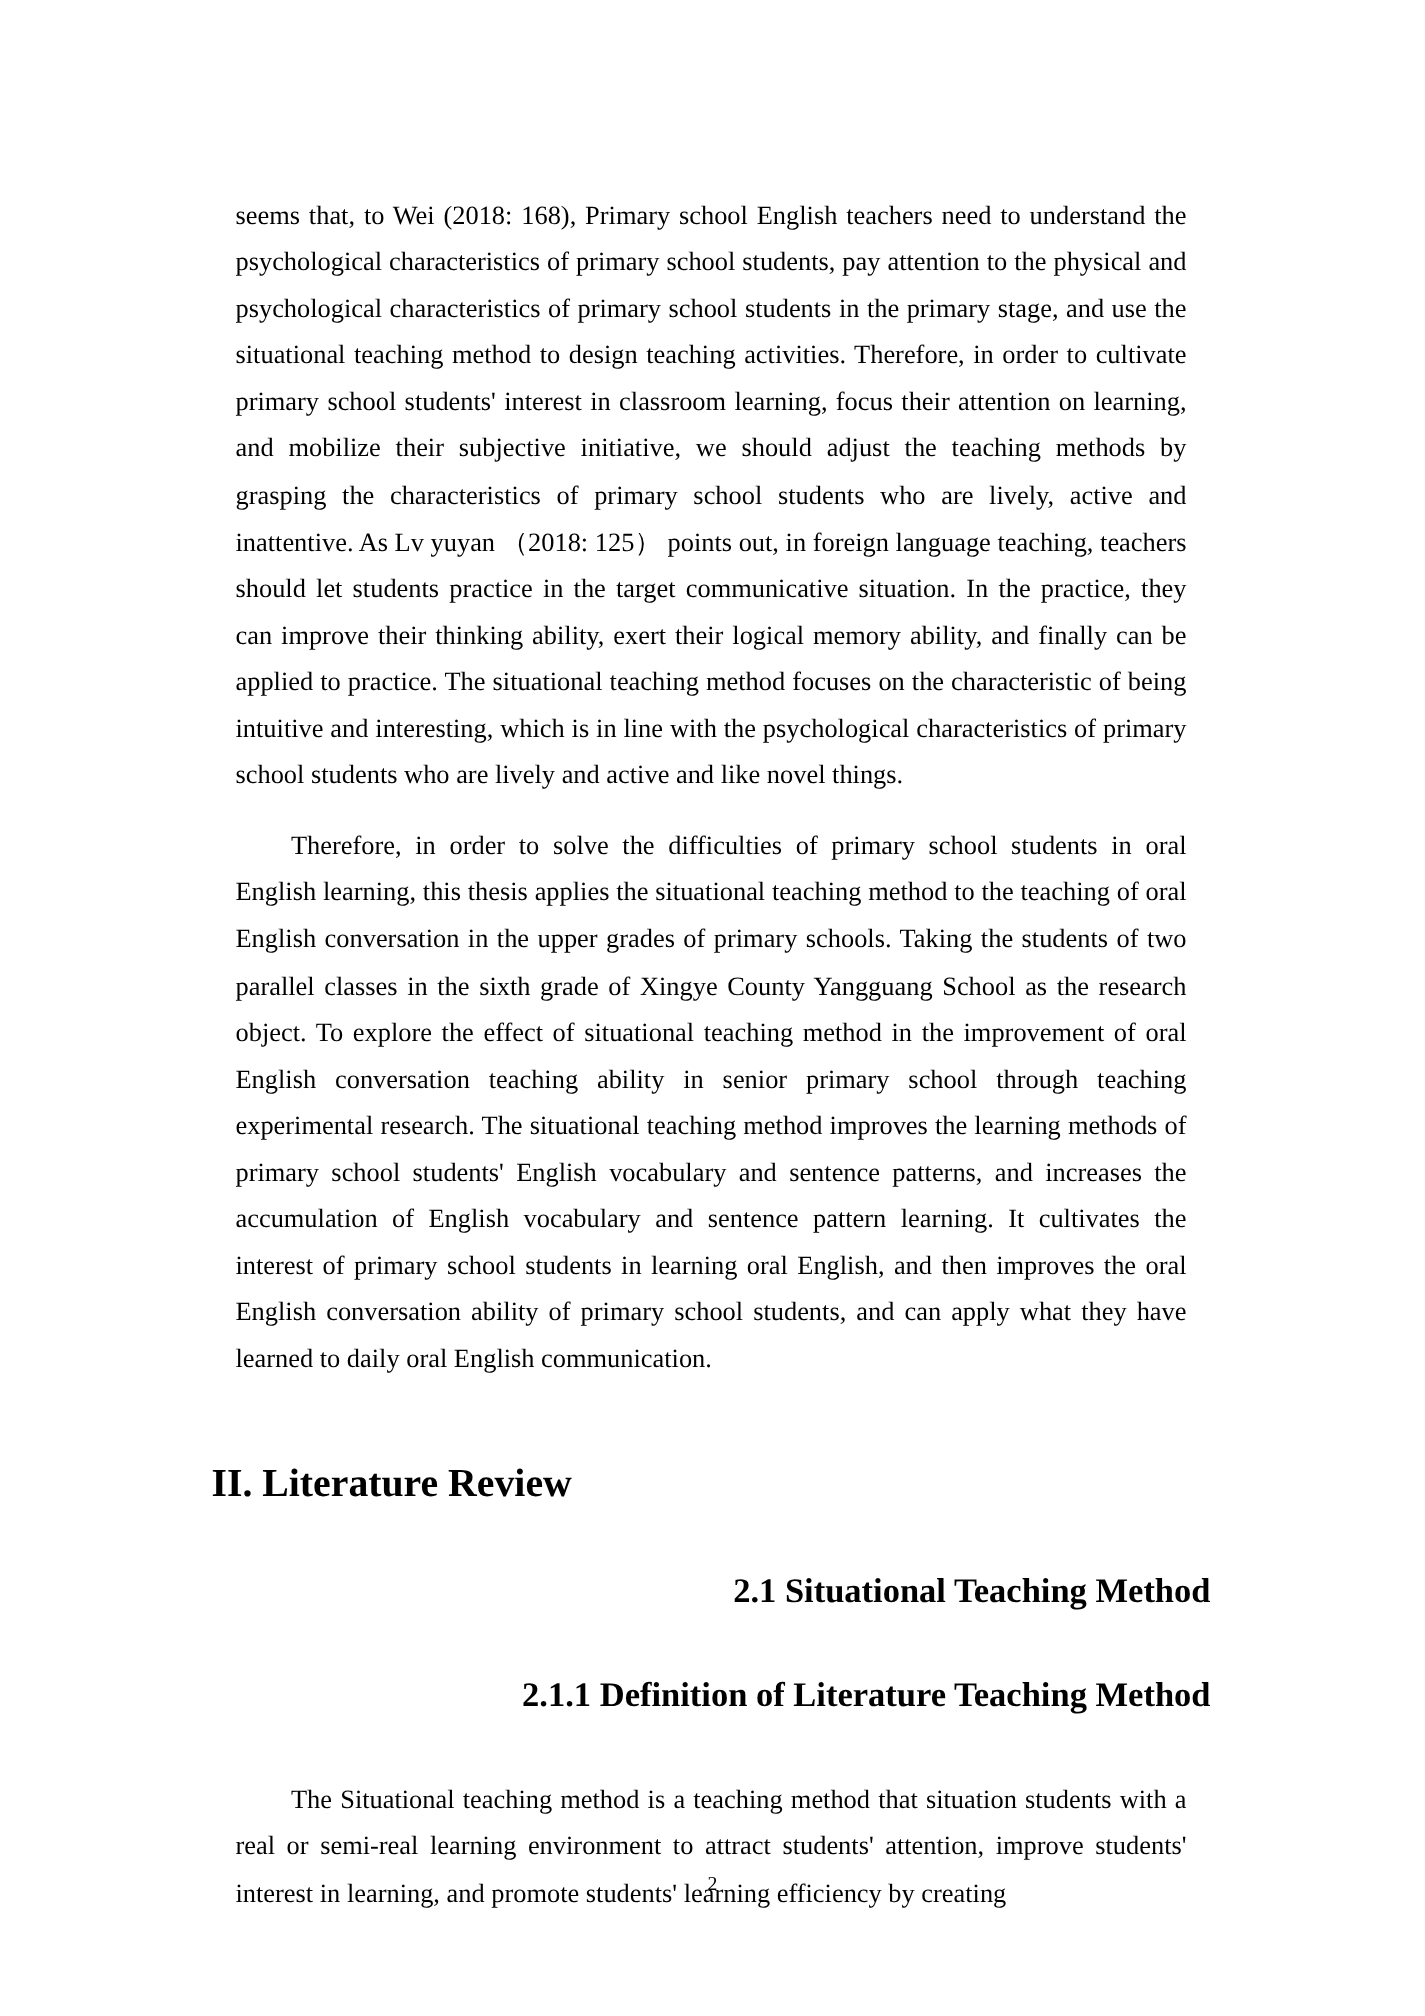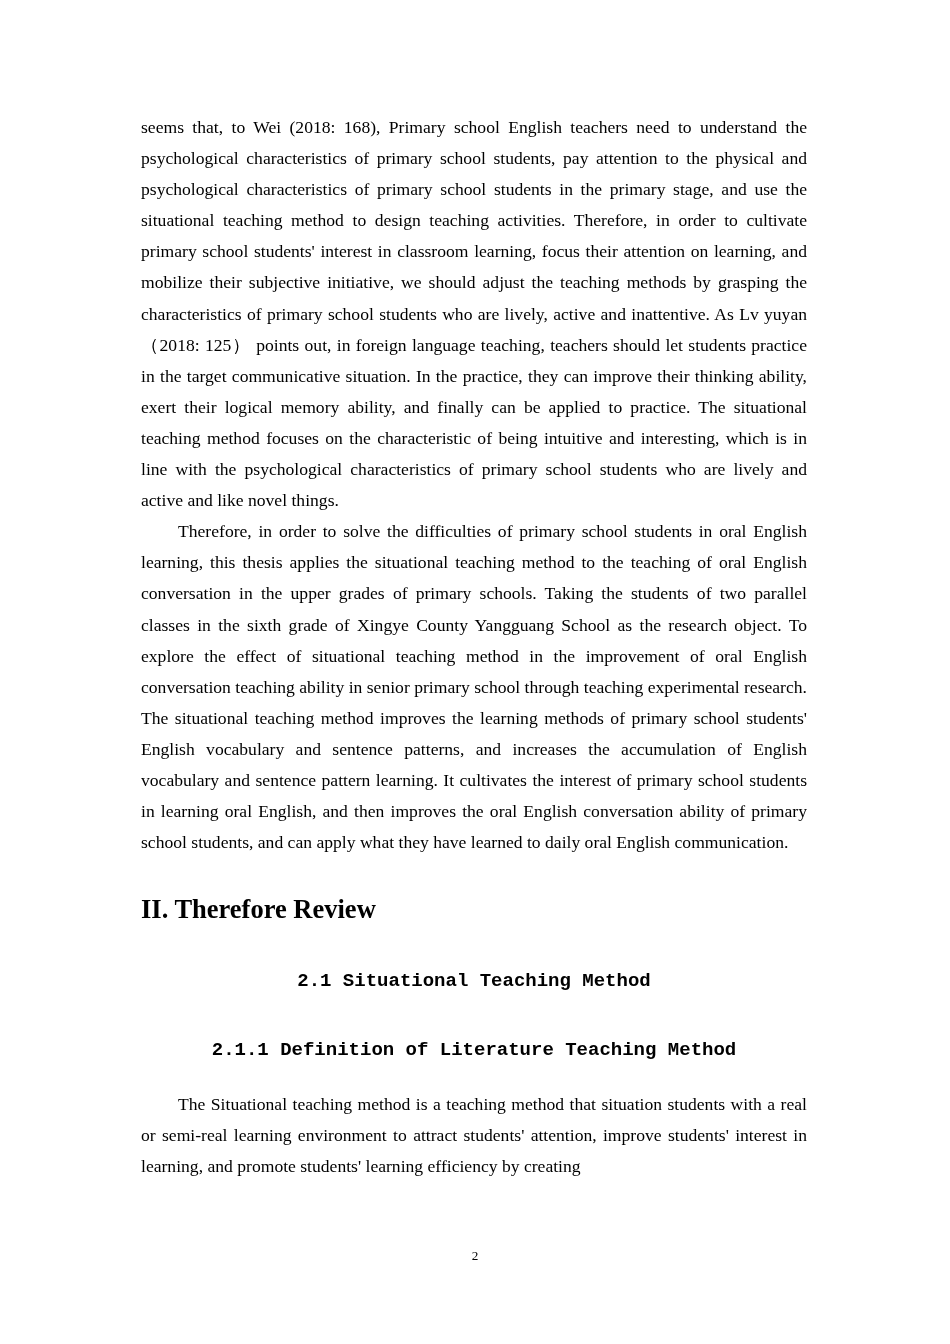--- a/index.html
+++ b/index.html
@@ -26,7 +26,7 @@
     width: 666px;
   }
   p.body-par {
-    margin: 0;
+    margin: 16px;
     font-size: 17.6px;
     line-height: 31.1px;
     text-align: justify;

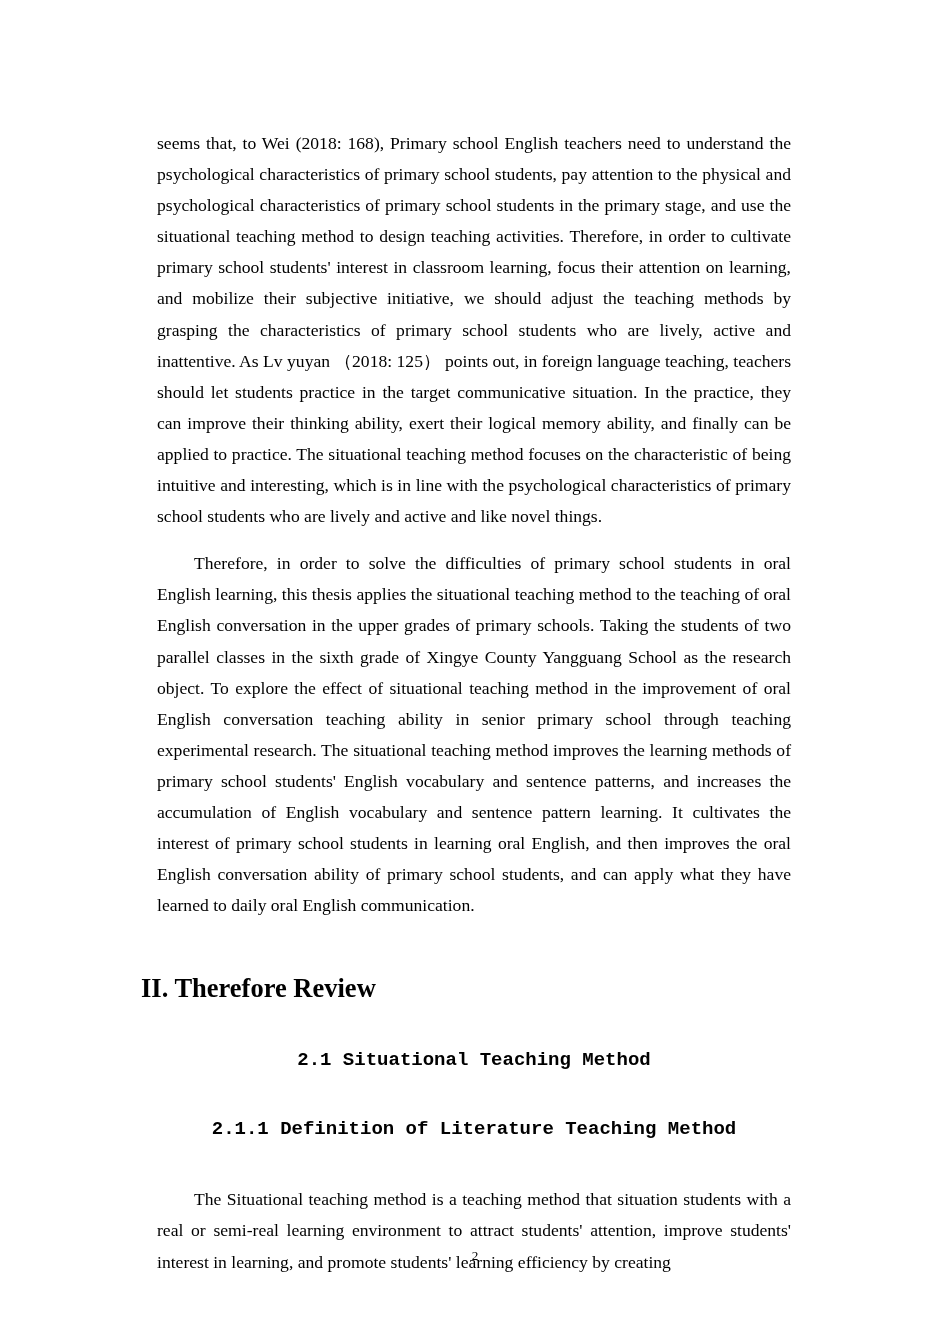--- a/index.html
+++ b/index.html
@@ -83,7 +83,7 @@
 
     <div class="sp-before-h1"></div>
 
-    <h1 class="chapter-title">II. Therefore Review</h1>
+    <h1 class="chapter-title">II. Literature Review</h1>
 
     <div class="sp-after-h1"></div>
 

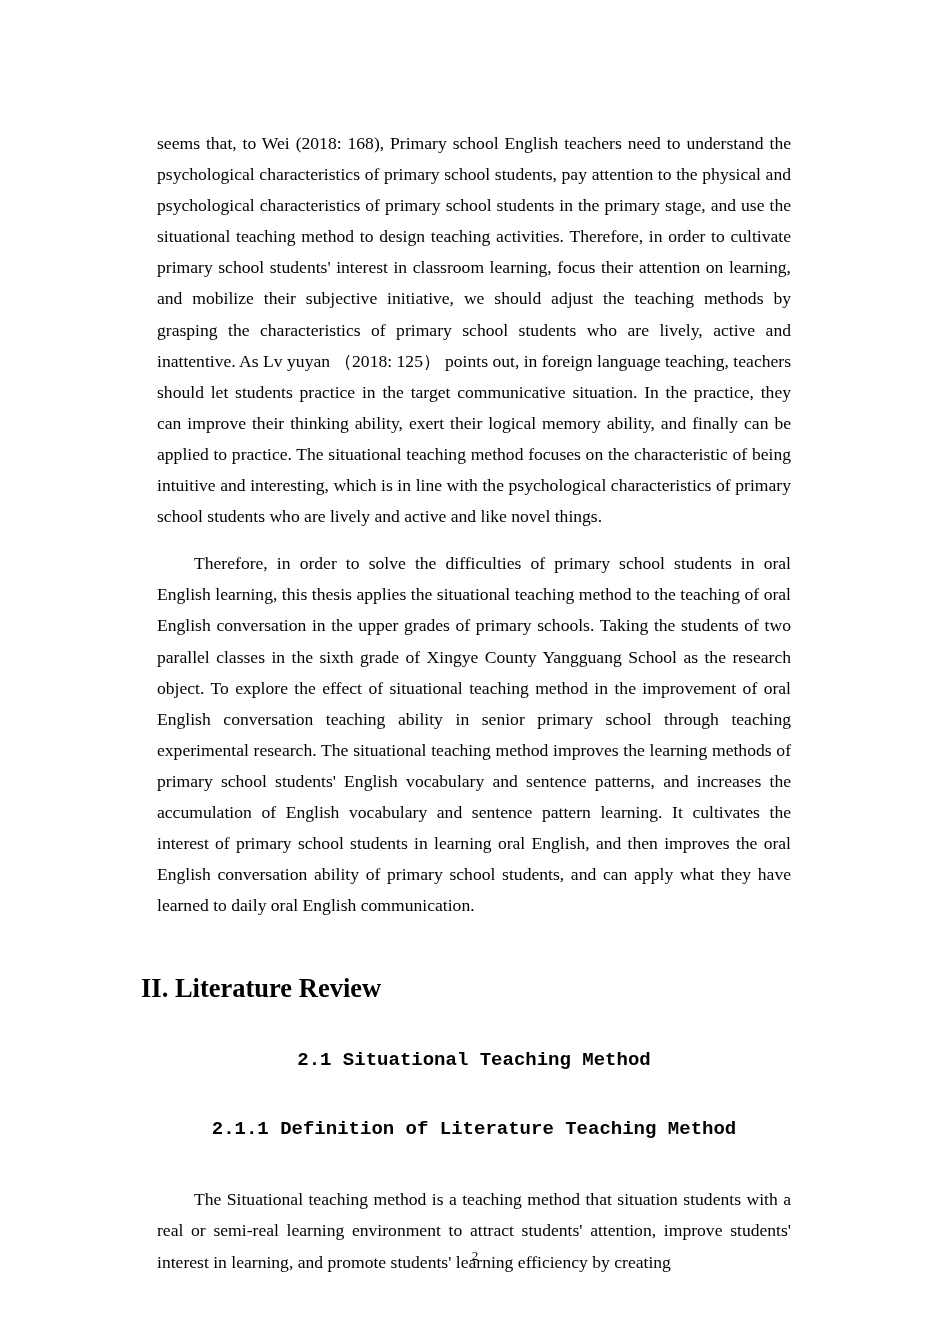--- a/index.html
+++ b/index.html
@@ -48,12 +48,11 @@
   h2.section-title,
   h3.subsection-title {
     margin: 0;
-    font-size: 19px;
+    font-size: 23px;
     line-height: 27px;
     font-weight: bold;
-    text-align: center;
+    text-align: right;
     color: #000000;
-    font-family: Liberation Mono, monospace;
   }
   .sp-before-h1   { height: 34px; }
   .sp-after-h1    { height: 42px; }

